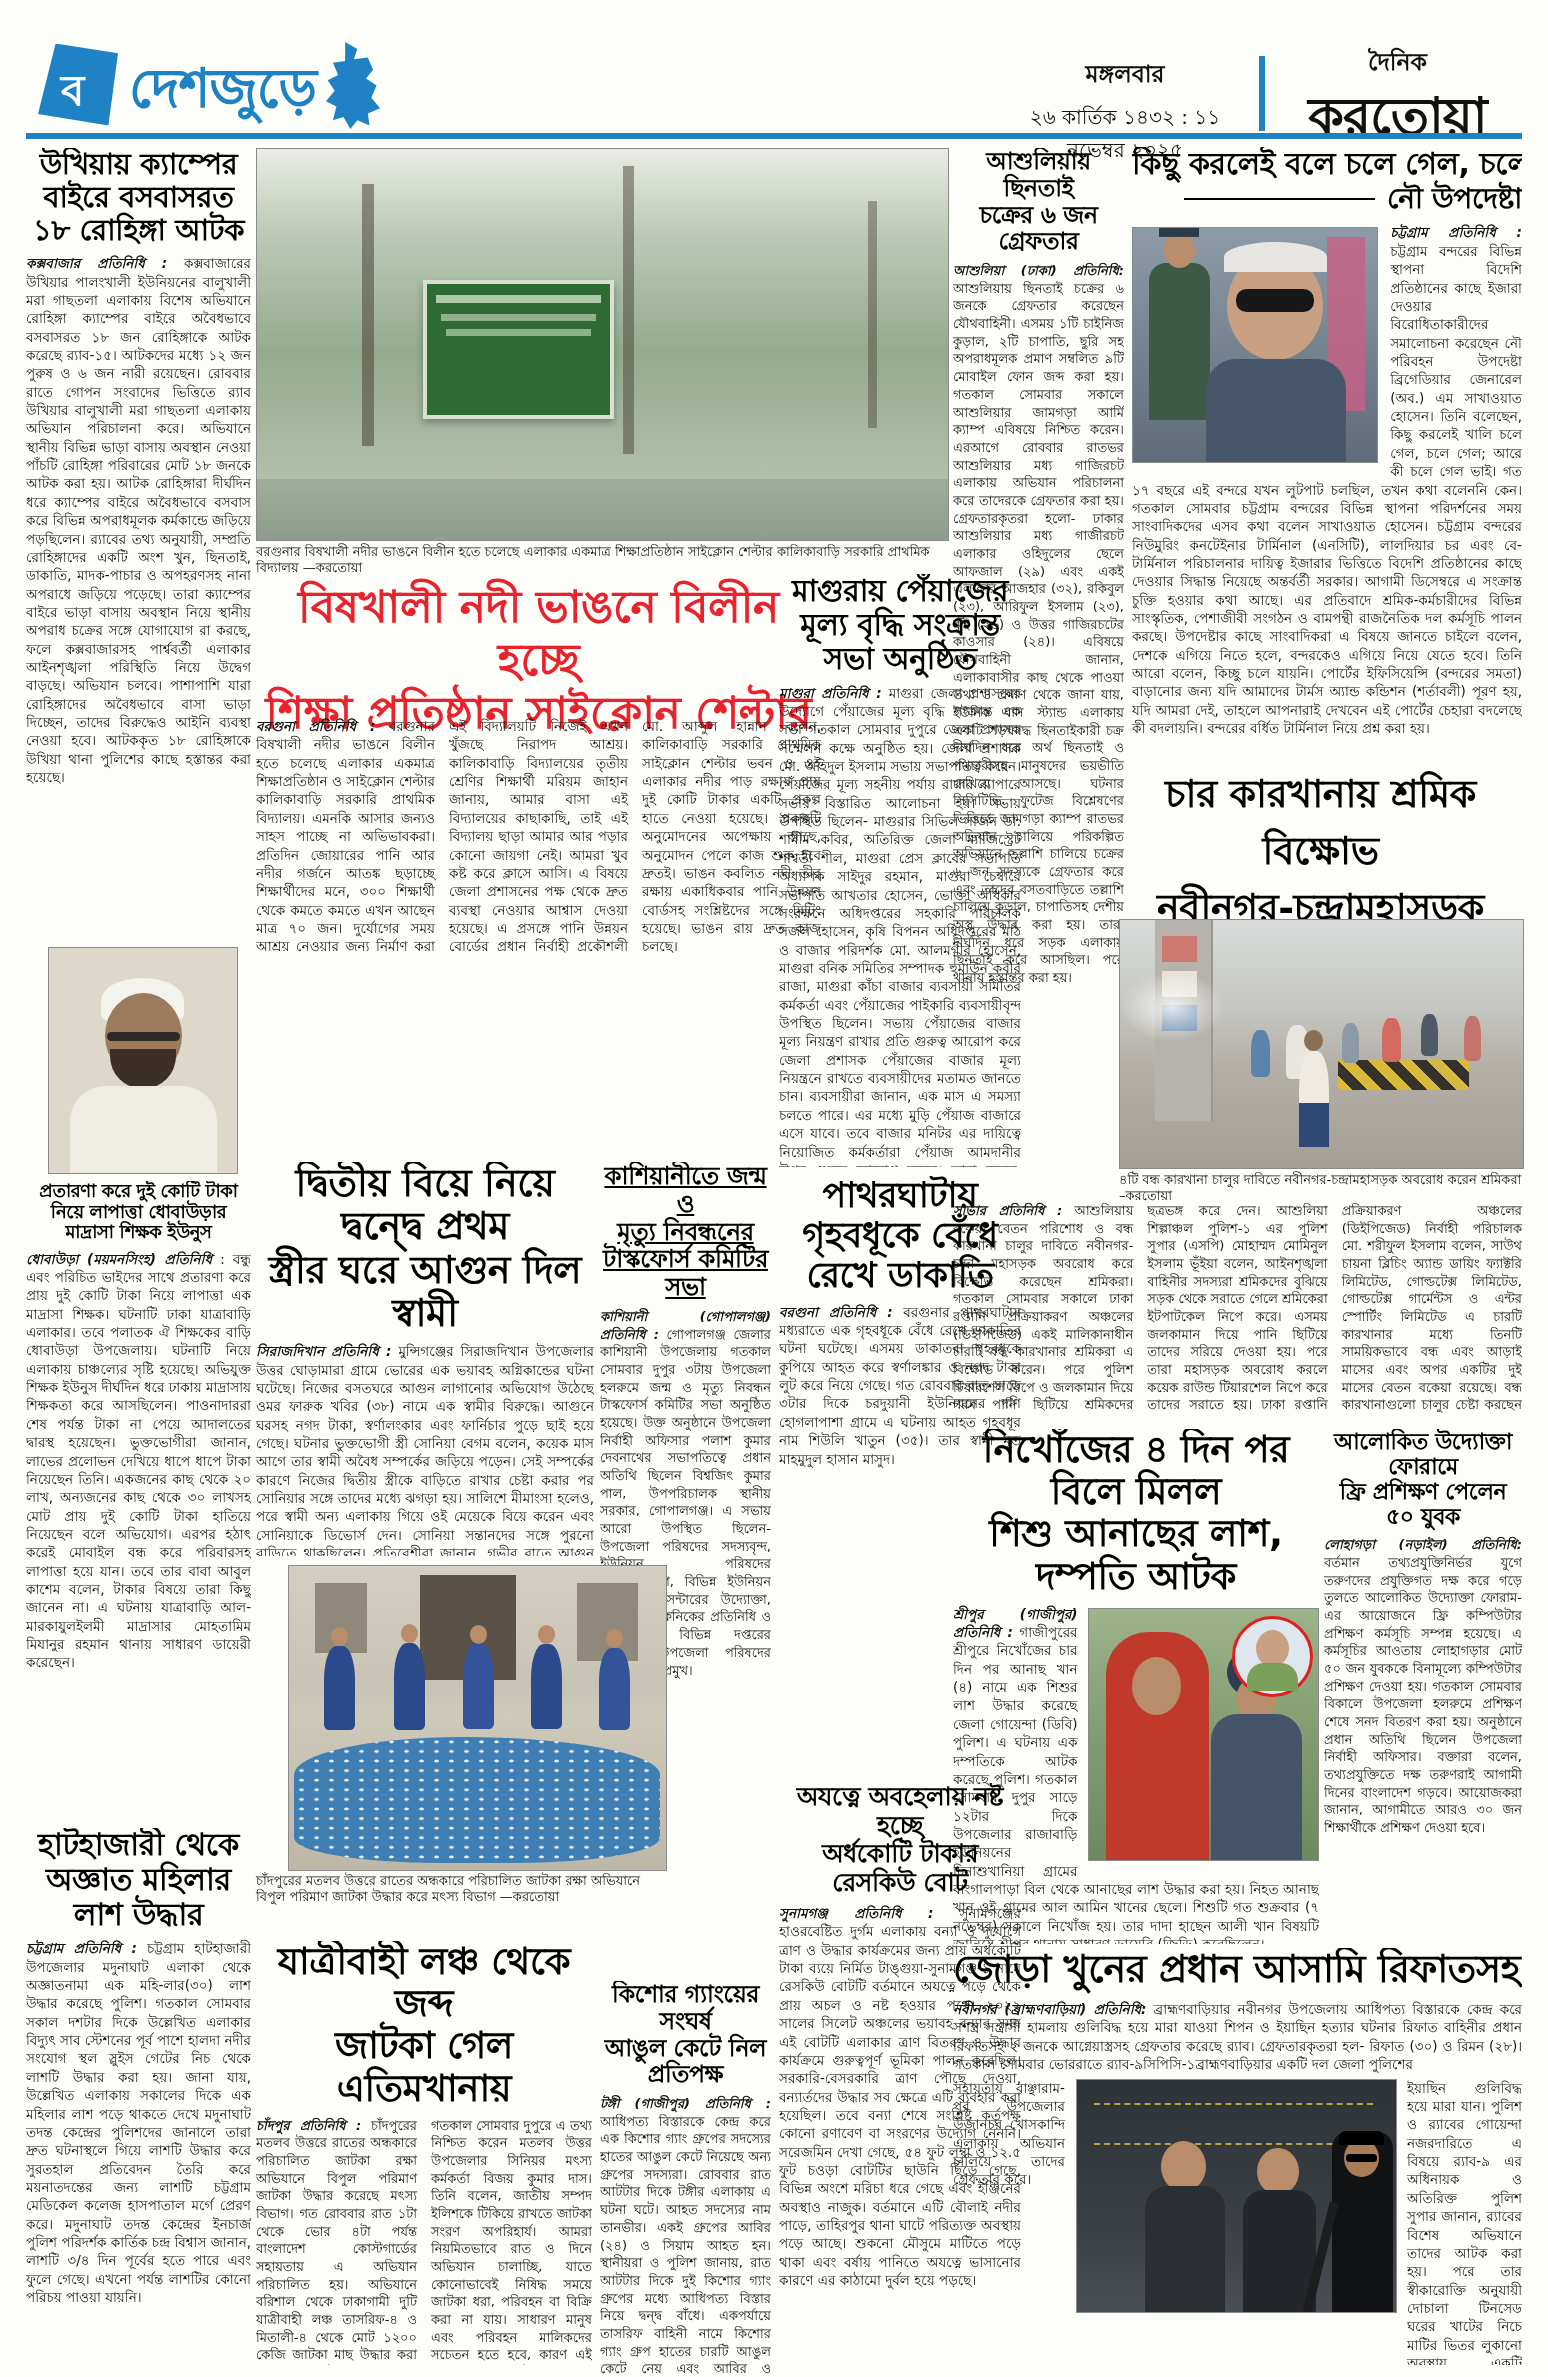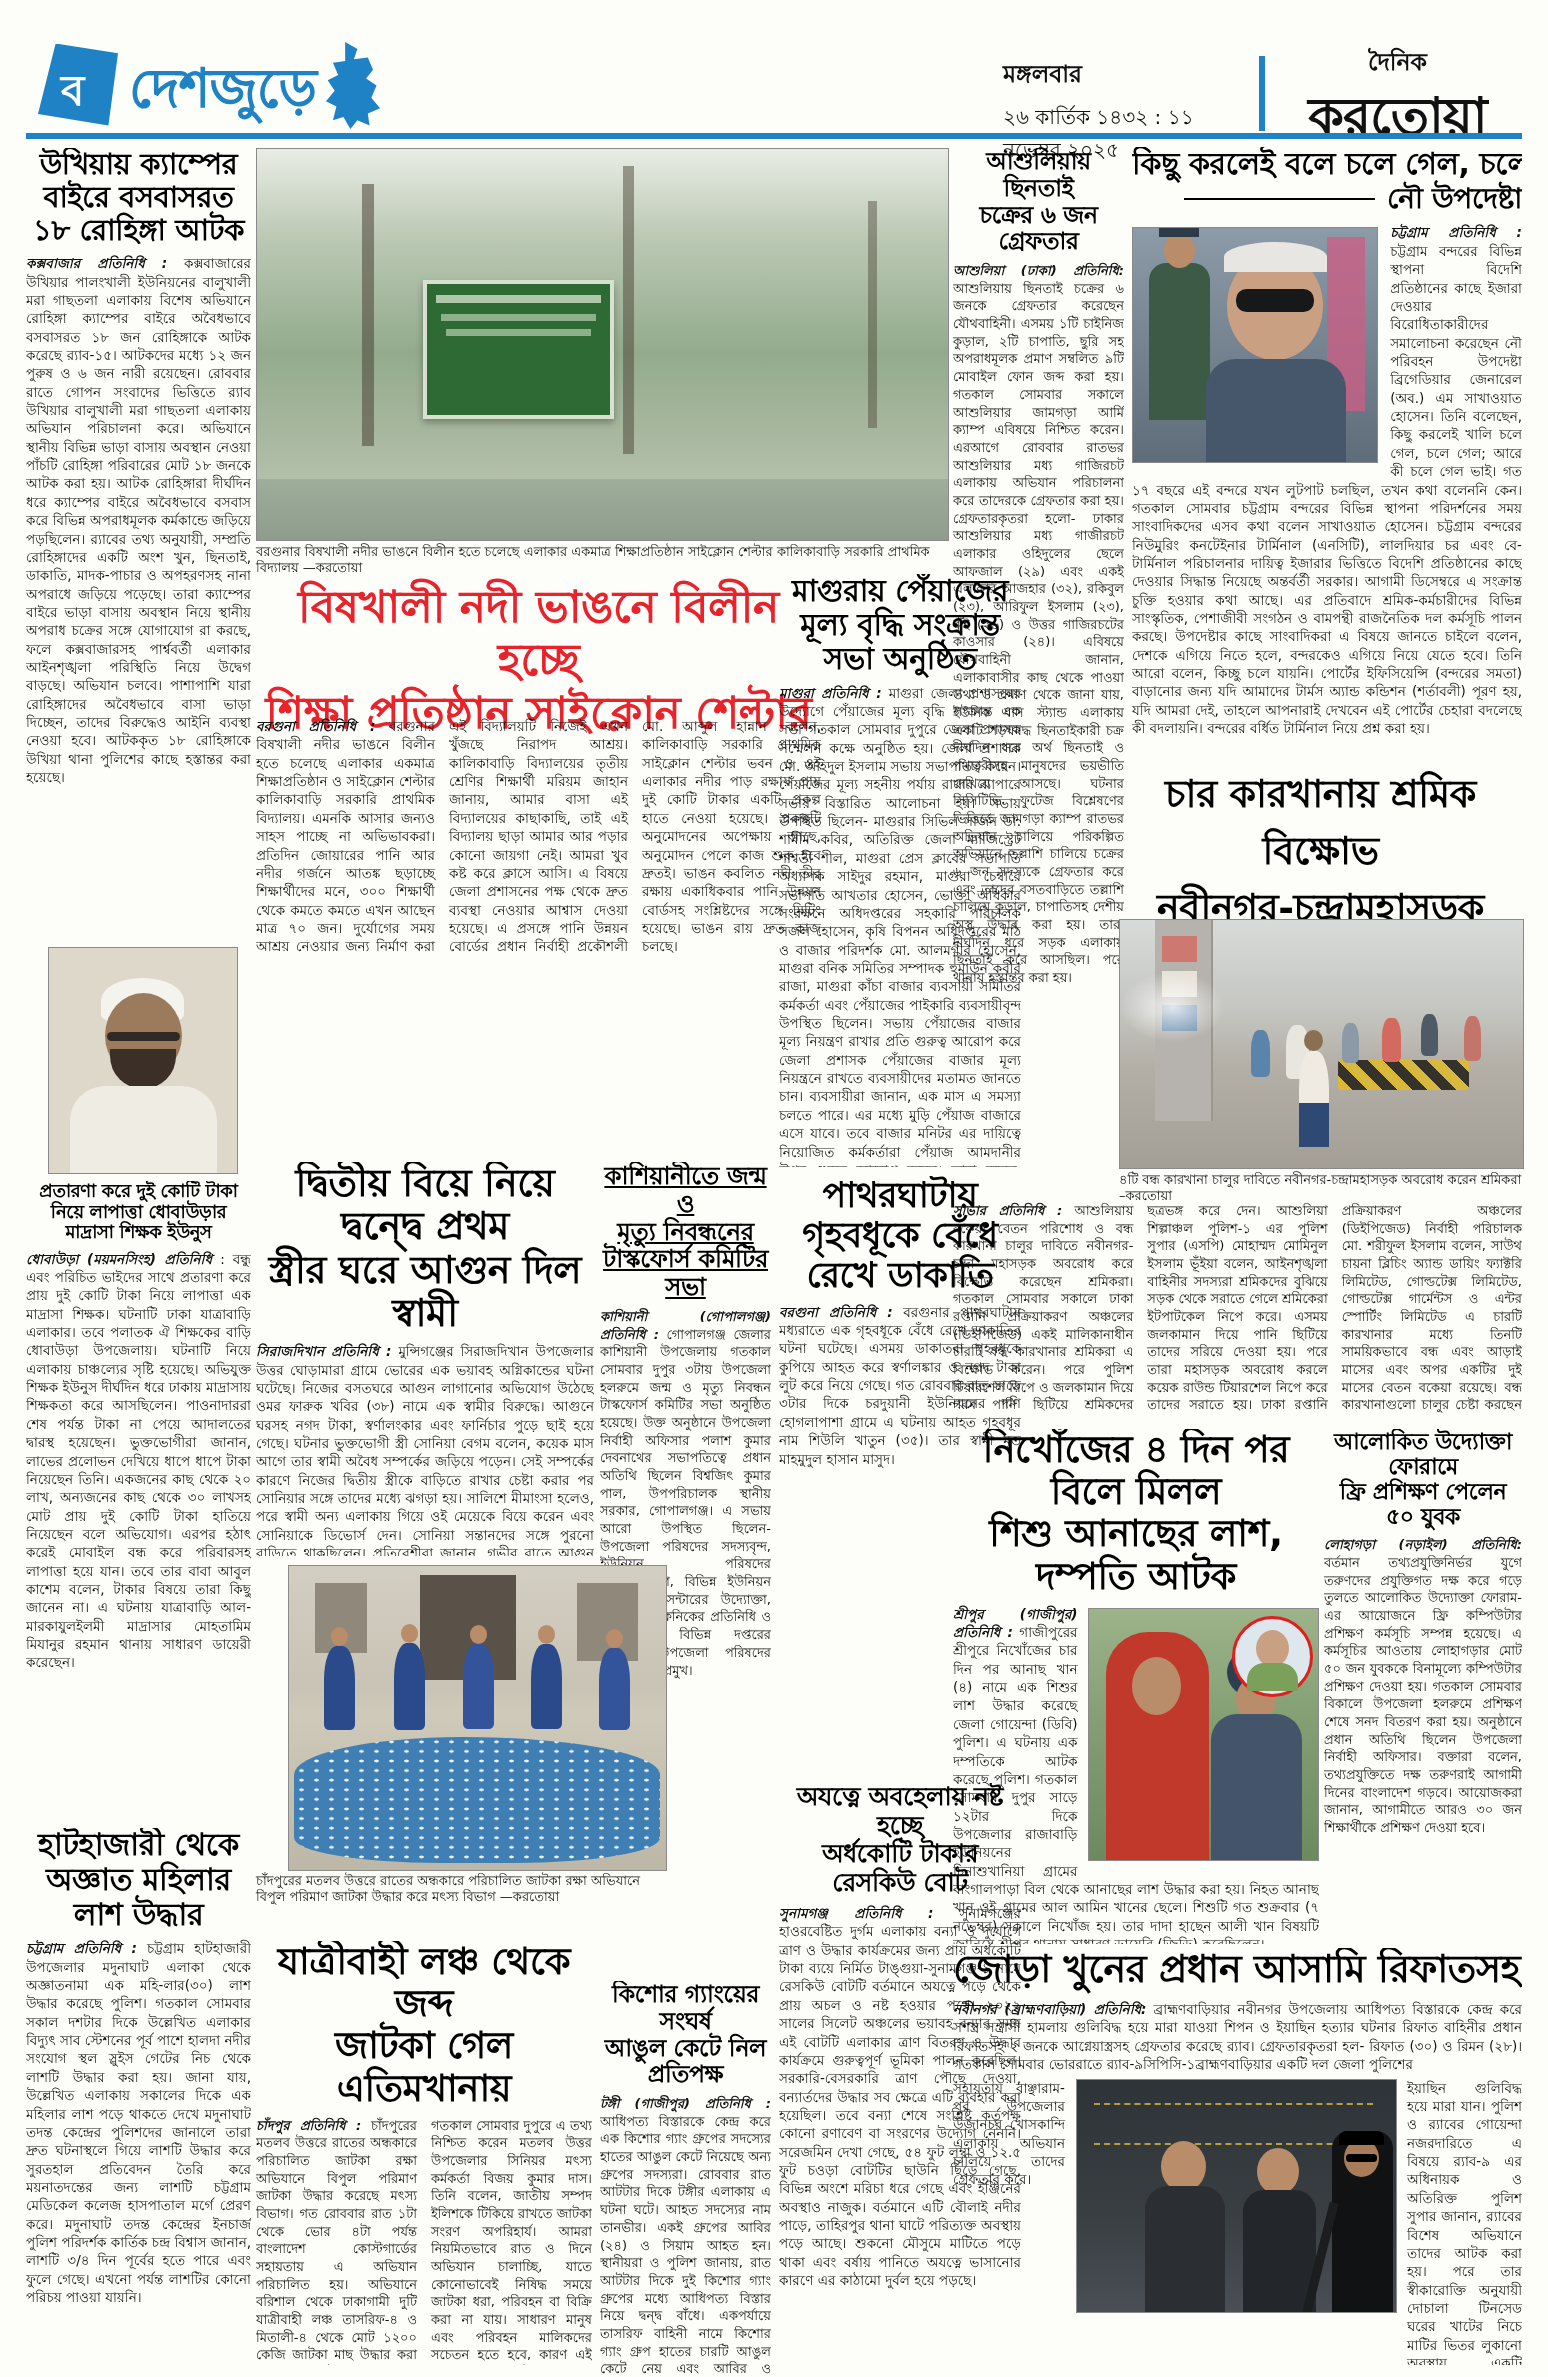--- a/index.html
+++ b/index.html
@@ -42,7 +42,7 @@
     </svg>
   </div>
 
-  <div class="abs" style="left:1003px;top:56px;width:244px;height:75px;text-align:left;">
+  <div class="abs" style="left:1003px;top:56px;width:244px;height:75px;text-align:center;">
     <div style="font-size:23.5px;font-weight:bold;">মঙ্গলবার</div>
     <div style="font-size:20px;font-weight:normal;margin-top:7px;">২৬ কার্তিক ১৪৩২ : ১১ নভেম্বর ২০২৫</div>
   </div>

